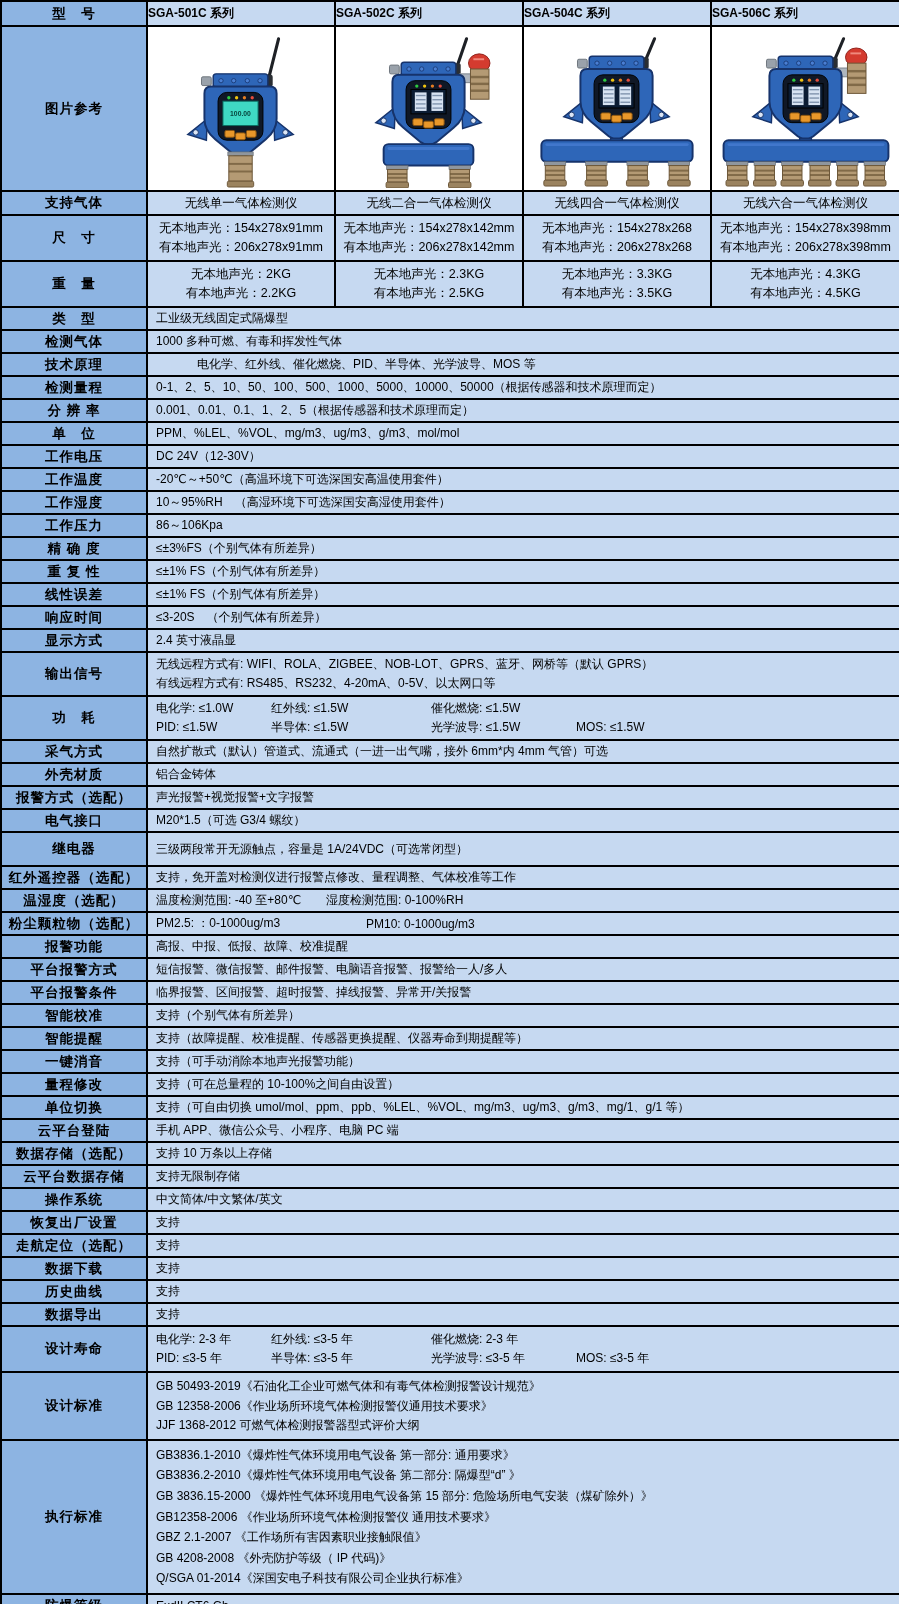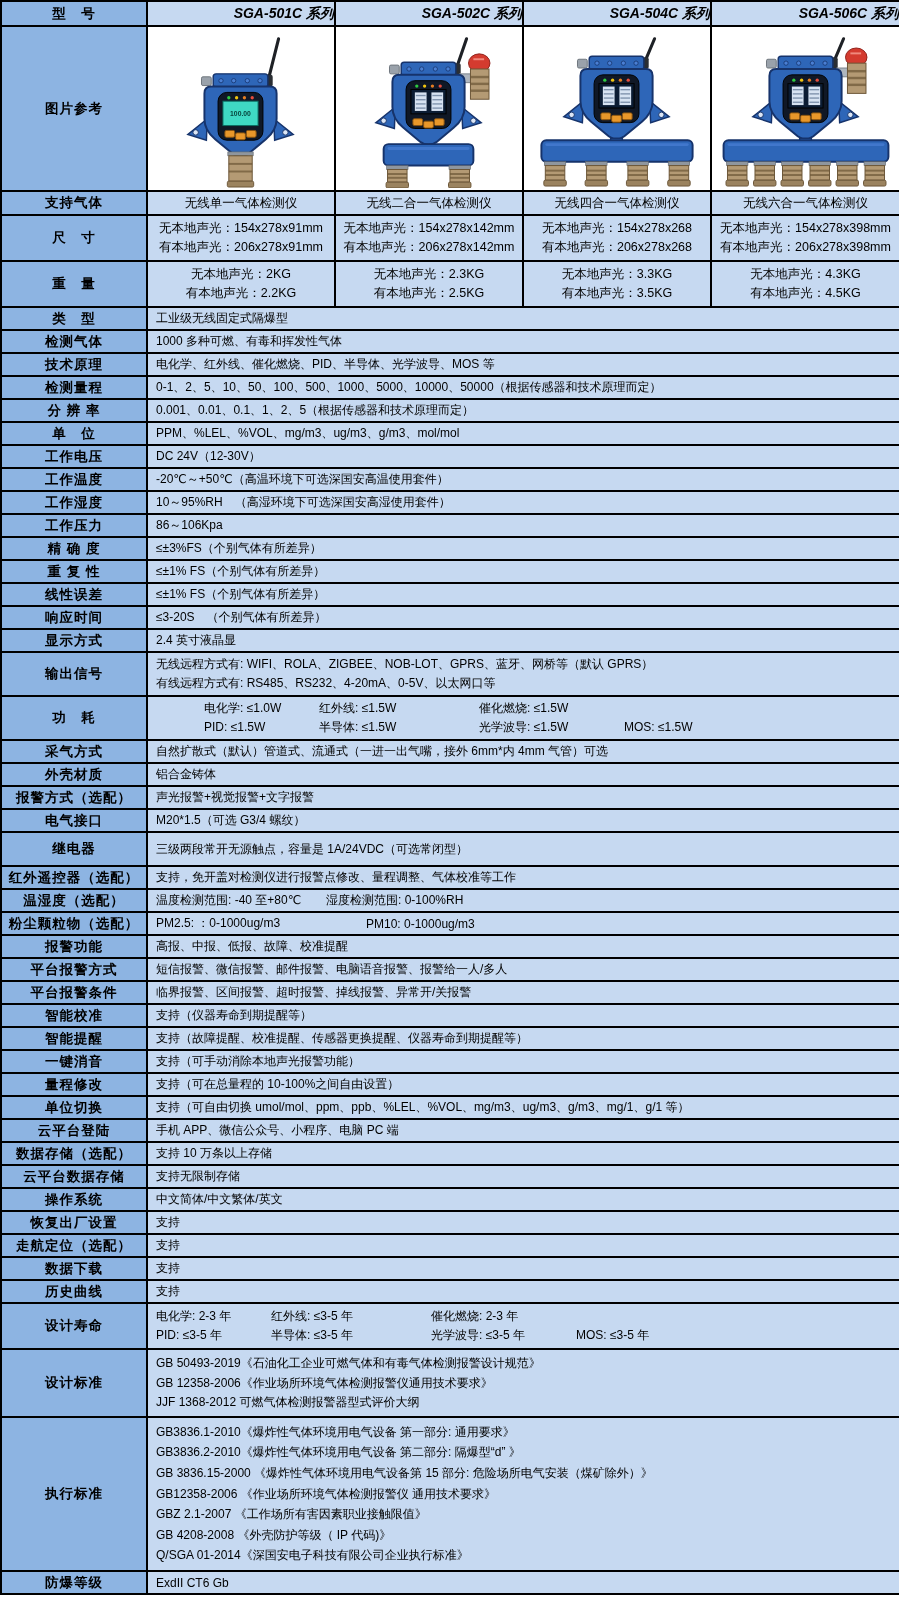--- a/index.html
+++ b/index.html
@@ -9,7 +9,7 @@
   td.label-cell{background:var(--label-bg);text-align:center;font-weight:700;font-size:13.5px;letter-spacing:1px;padding:0 2px;}
   td.value-cell{background:var(--value-bg);font-size:12px;}
   td.grid-cell{background:var(--value-bg);font-size:12.5px;text-align:center;}
-  td.model-cell{background:var(--value-bg);font-weight:700;font-size:14px;text-align:right;font-style:italic;}
+  td.model-cell{background:var(--value-bg);font-weight:700;font-size:12px;text-align:left;}
   td.img-cell{background:#fff;text-align:center;}
   .cell-lines{display:flex;flex-direction:column;justify-content:space-evenly;height:100%;}
   .value-cell .line{display:flex;align-items:center;padding-left:8px;white-space:nowrap;}

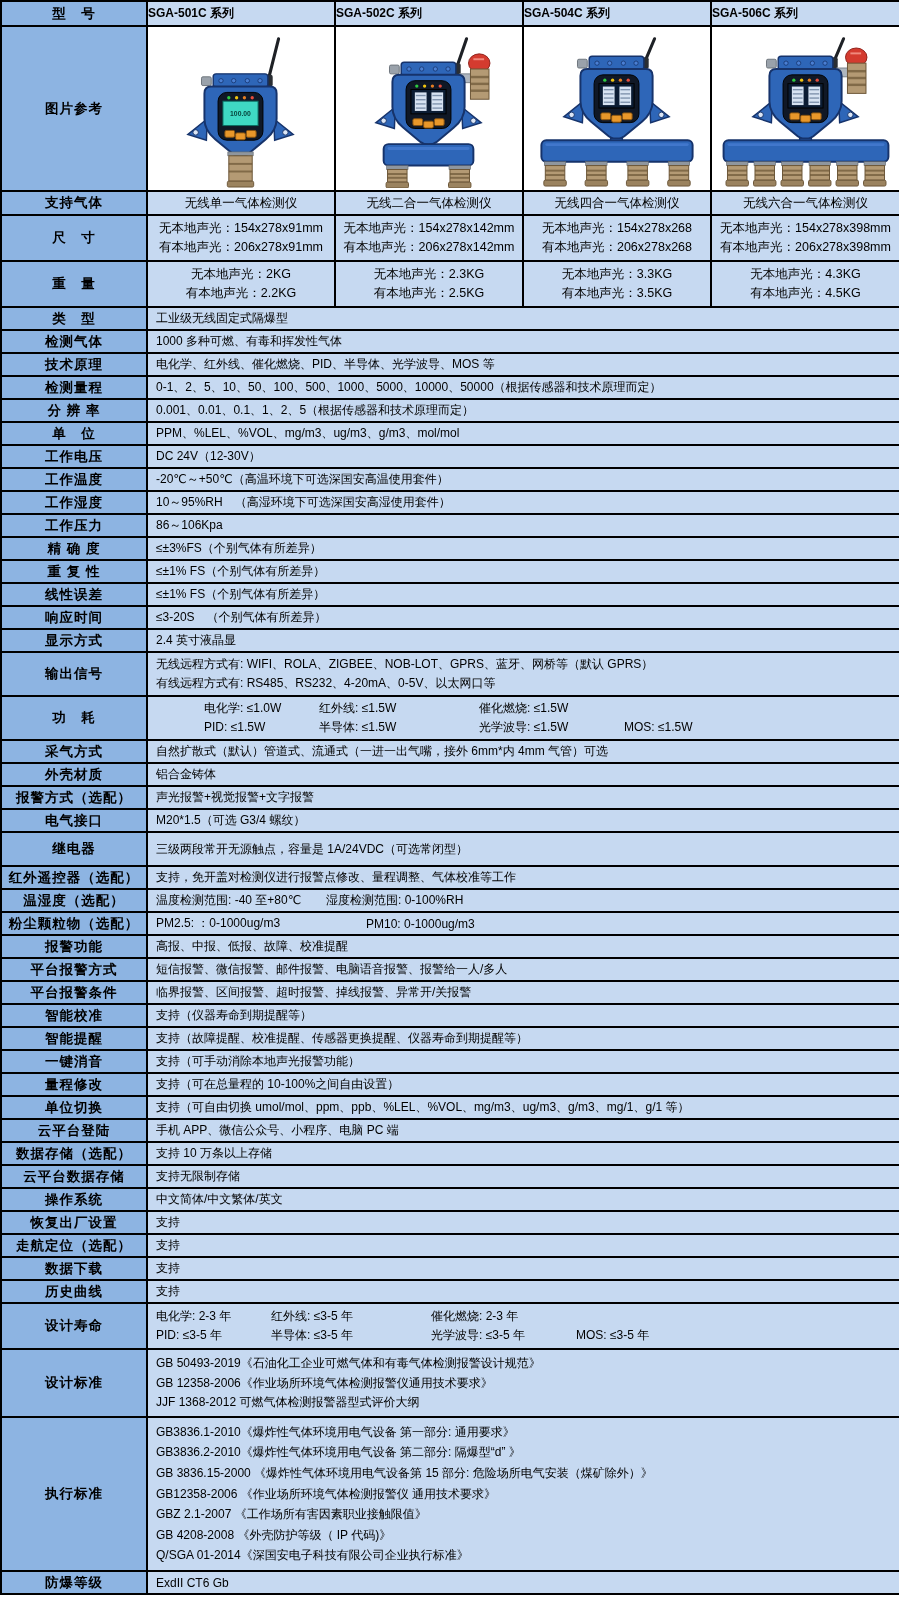--- a/index.html
+++ b/index.html
@@ -441,7 +441,7 @@
         <tr>
           <td class="label-cell" style="height: 21px;">技术原理</td>
           <td class="value-cell" colspan="4" style="height: 21px;">
-            <div class="cell-lines" style="height: 17px;">
+            <div class="cell-lines" style="height: 17px; padding-left: 41px;">
               <div class="line">
                 <span class="seg">电化学、红外线、催化燃烧、PID、半导体、光学波导、MOS 等</span>
               </div>

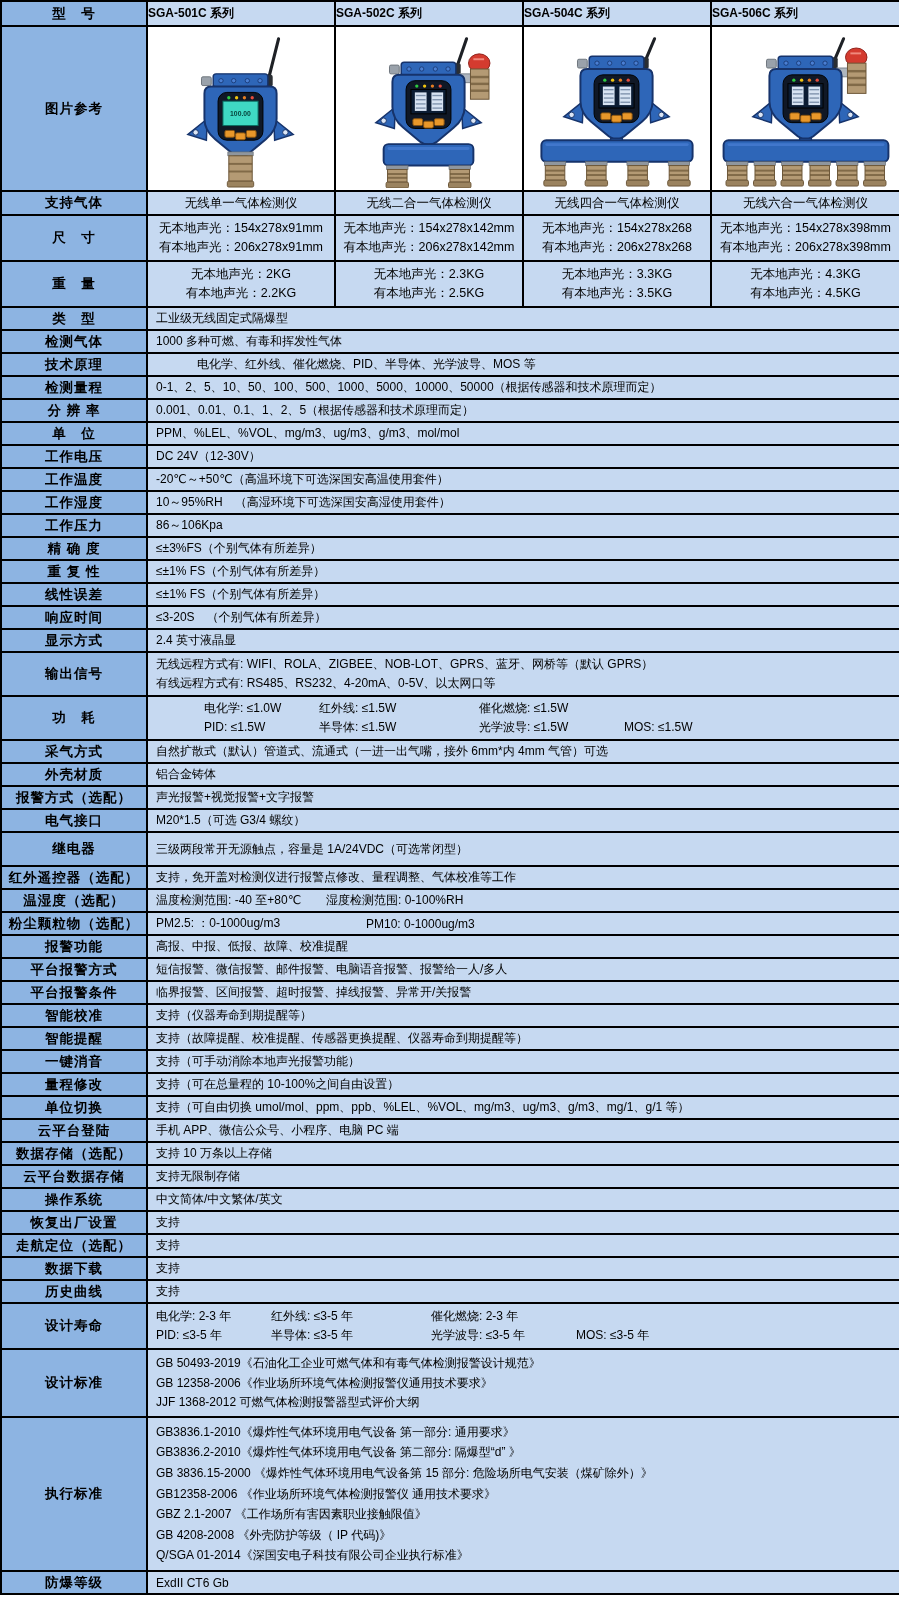--- a/index.html
+++ b/index.html
@@ -584,7 +584,7 @@
         <tr>
           <td class="label-cell" style="height: 42px;">功　耗</td>
           <td class="value-cell" colspan="4" style="height: 42px;">
-            <div class="cell-lines" style="height: 38px; padding-left: 48px;">
+            <div class="cell-lines" style="height: 38px;">
               <div class="line">
                 <span class="seg" style="min-width: 115px;">电化学: ≤1.0W</span>
                 <span class="seg" style="min-width: 160px;">红外线: ≤1.5W</span>

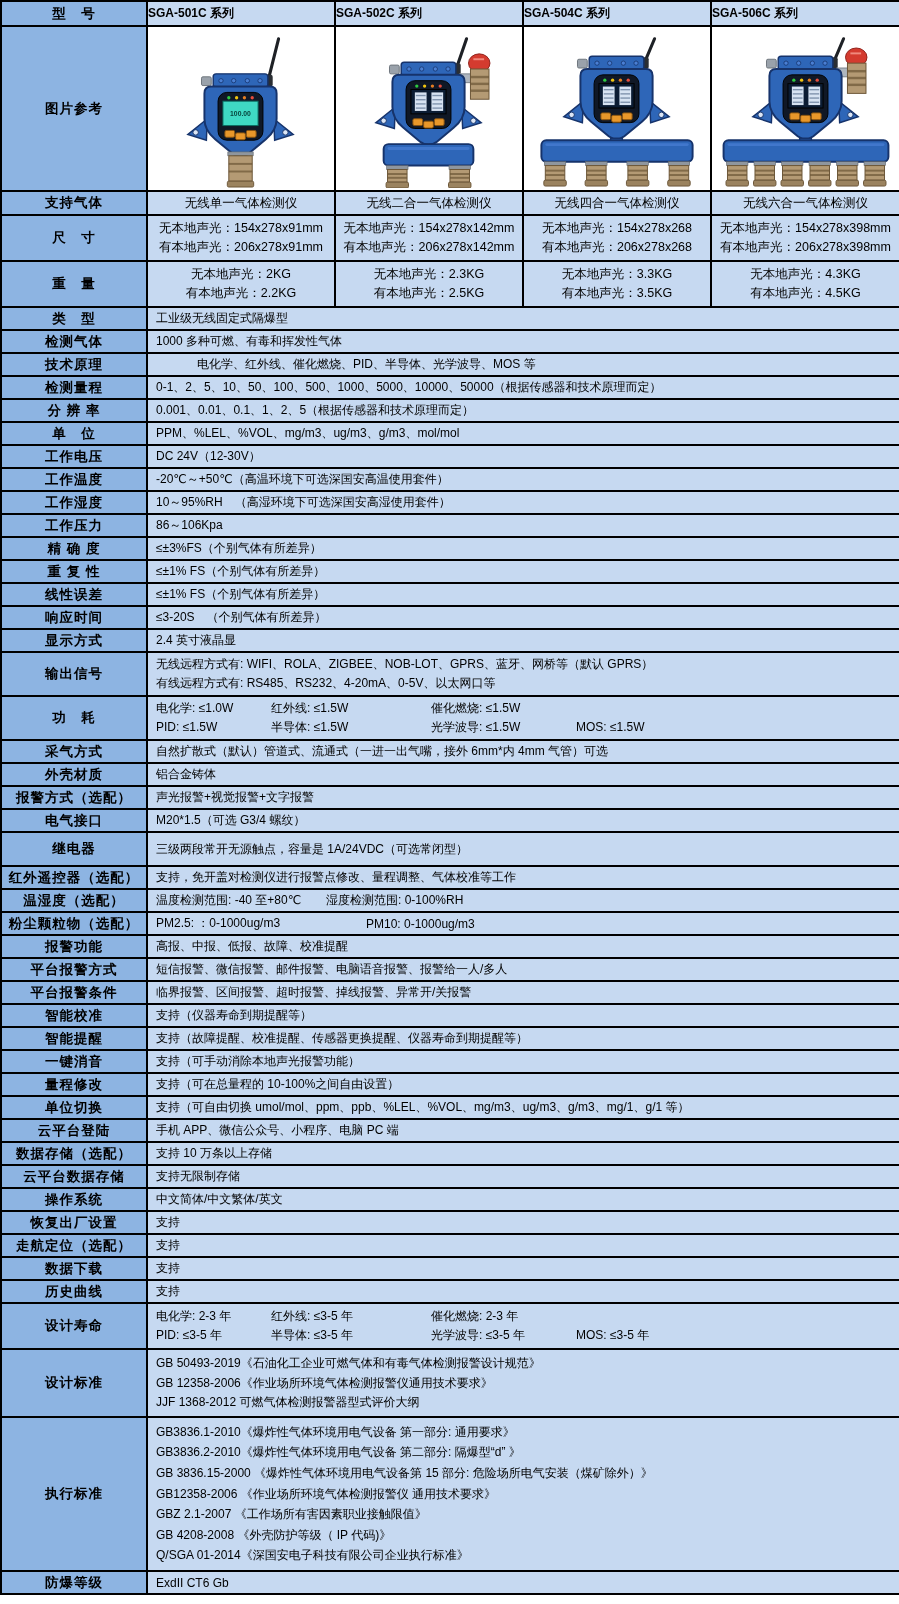--- a/index.html
+++ b/index.html
@@ -716,7 +716,7 @@
           <td class="value-cell" colspan="4" style="height: 21px;">
             <div class="cell-lines" style="height: 17px;">
               <div class="line">
-                <span class="seg">支持（仪器寿命到期提醒等）</span>
+                <span class="seg">支持（个别气体有所差异）</span>
               </div>
             </div>
           </td>

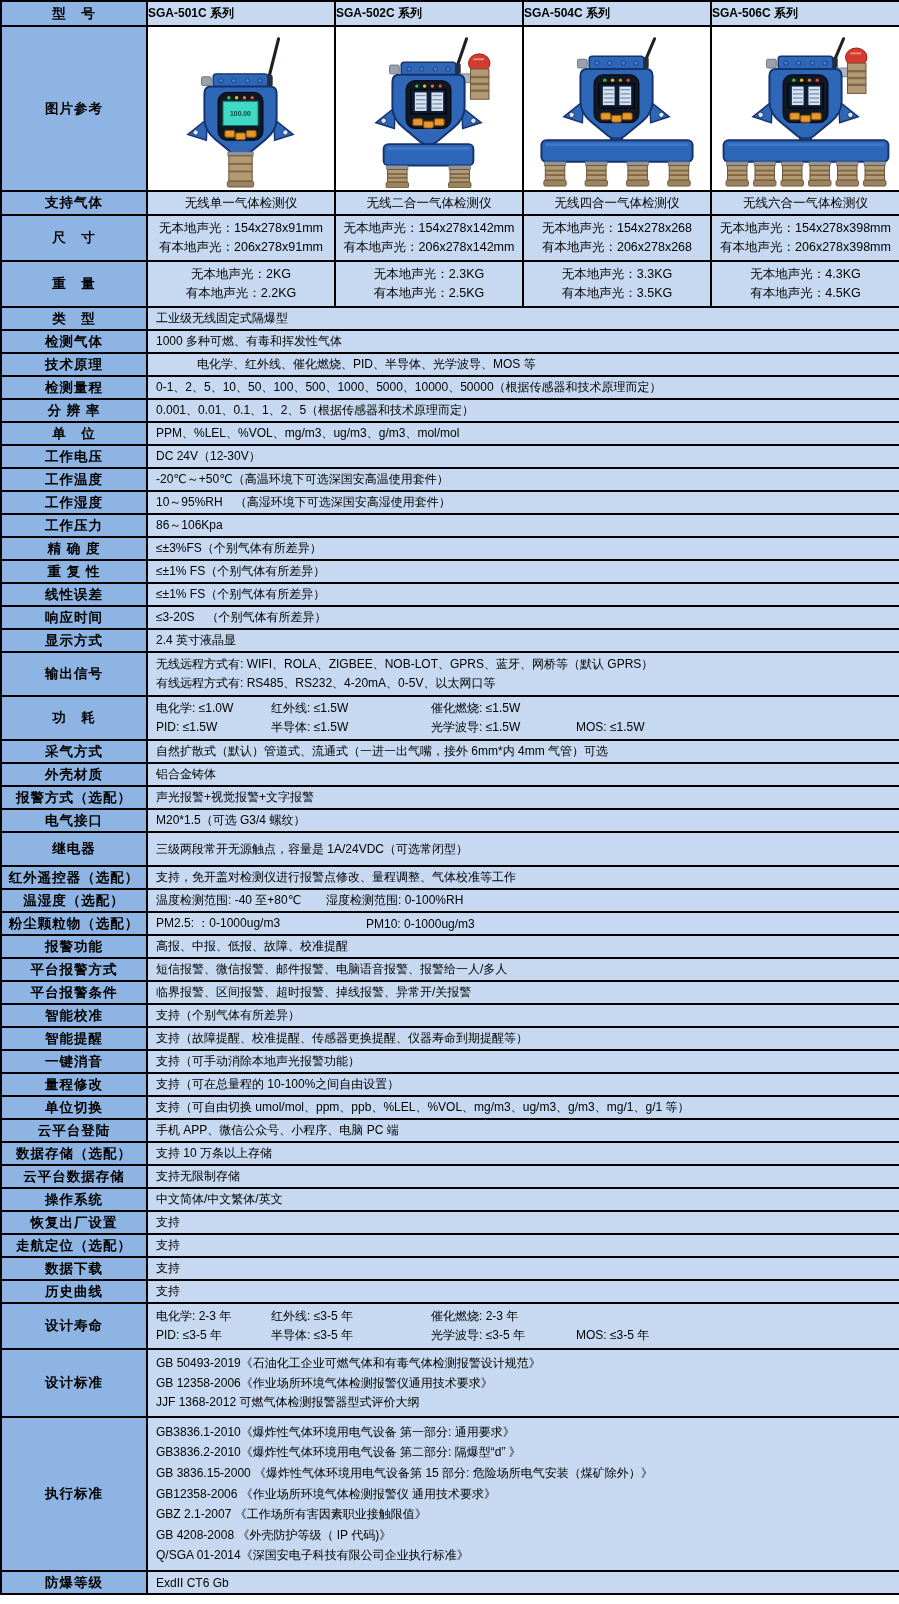--- a/index.html
+++ b/index.html
@@ -842,6 +842,16 @@
           </td>
         </tr>
         <tr>
+          <td class="label-cell" style="height: 21px;">数据导出</td>
+          <td class="value-cell" colspan="4" style="height: 21px;">
+            <div class="cell-lines" style="height: 17px;">
+              <div class="line">
+                <span class="seg">支持</span>
+              </div>
+            </div>
+          </td>
+        </tr>
+        <tr>
           <td class="label-cell" style="height: 44px;">设计寿命</td>
           <td class="value-cell" colspan="4" style="height: 44px;">
             <div class="cell-lines" style="height: 40px;">

